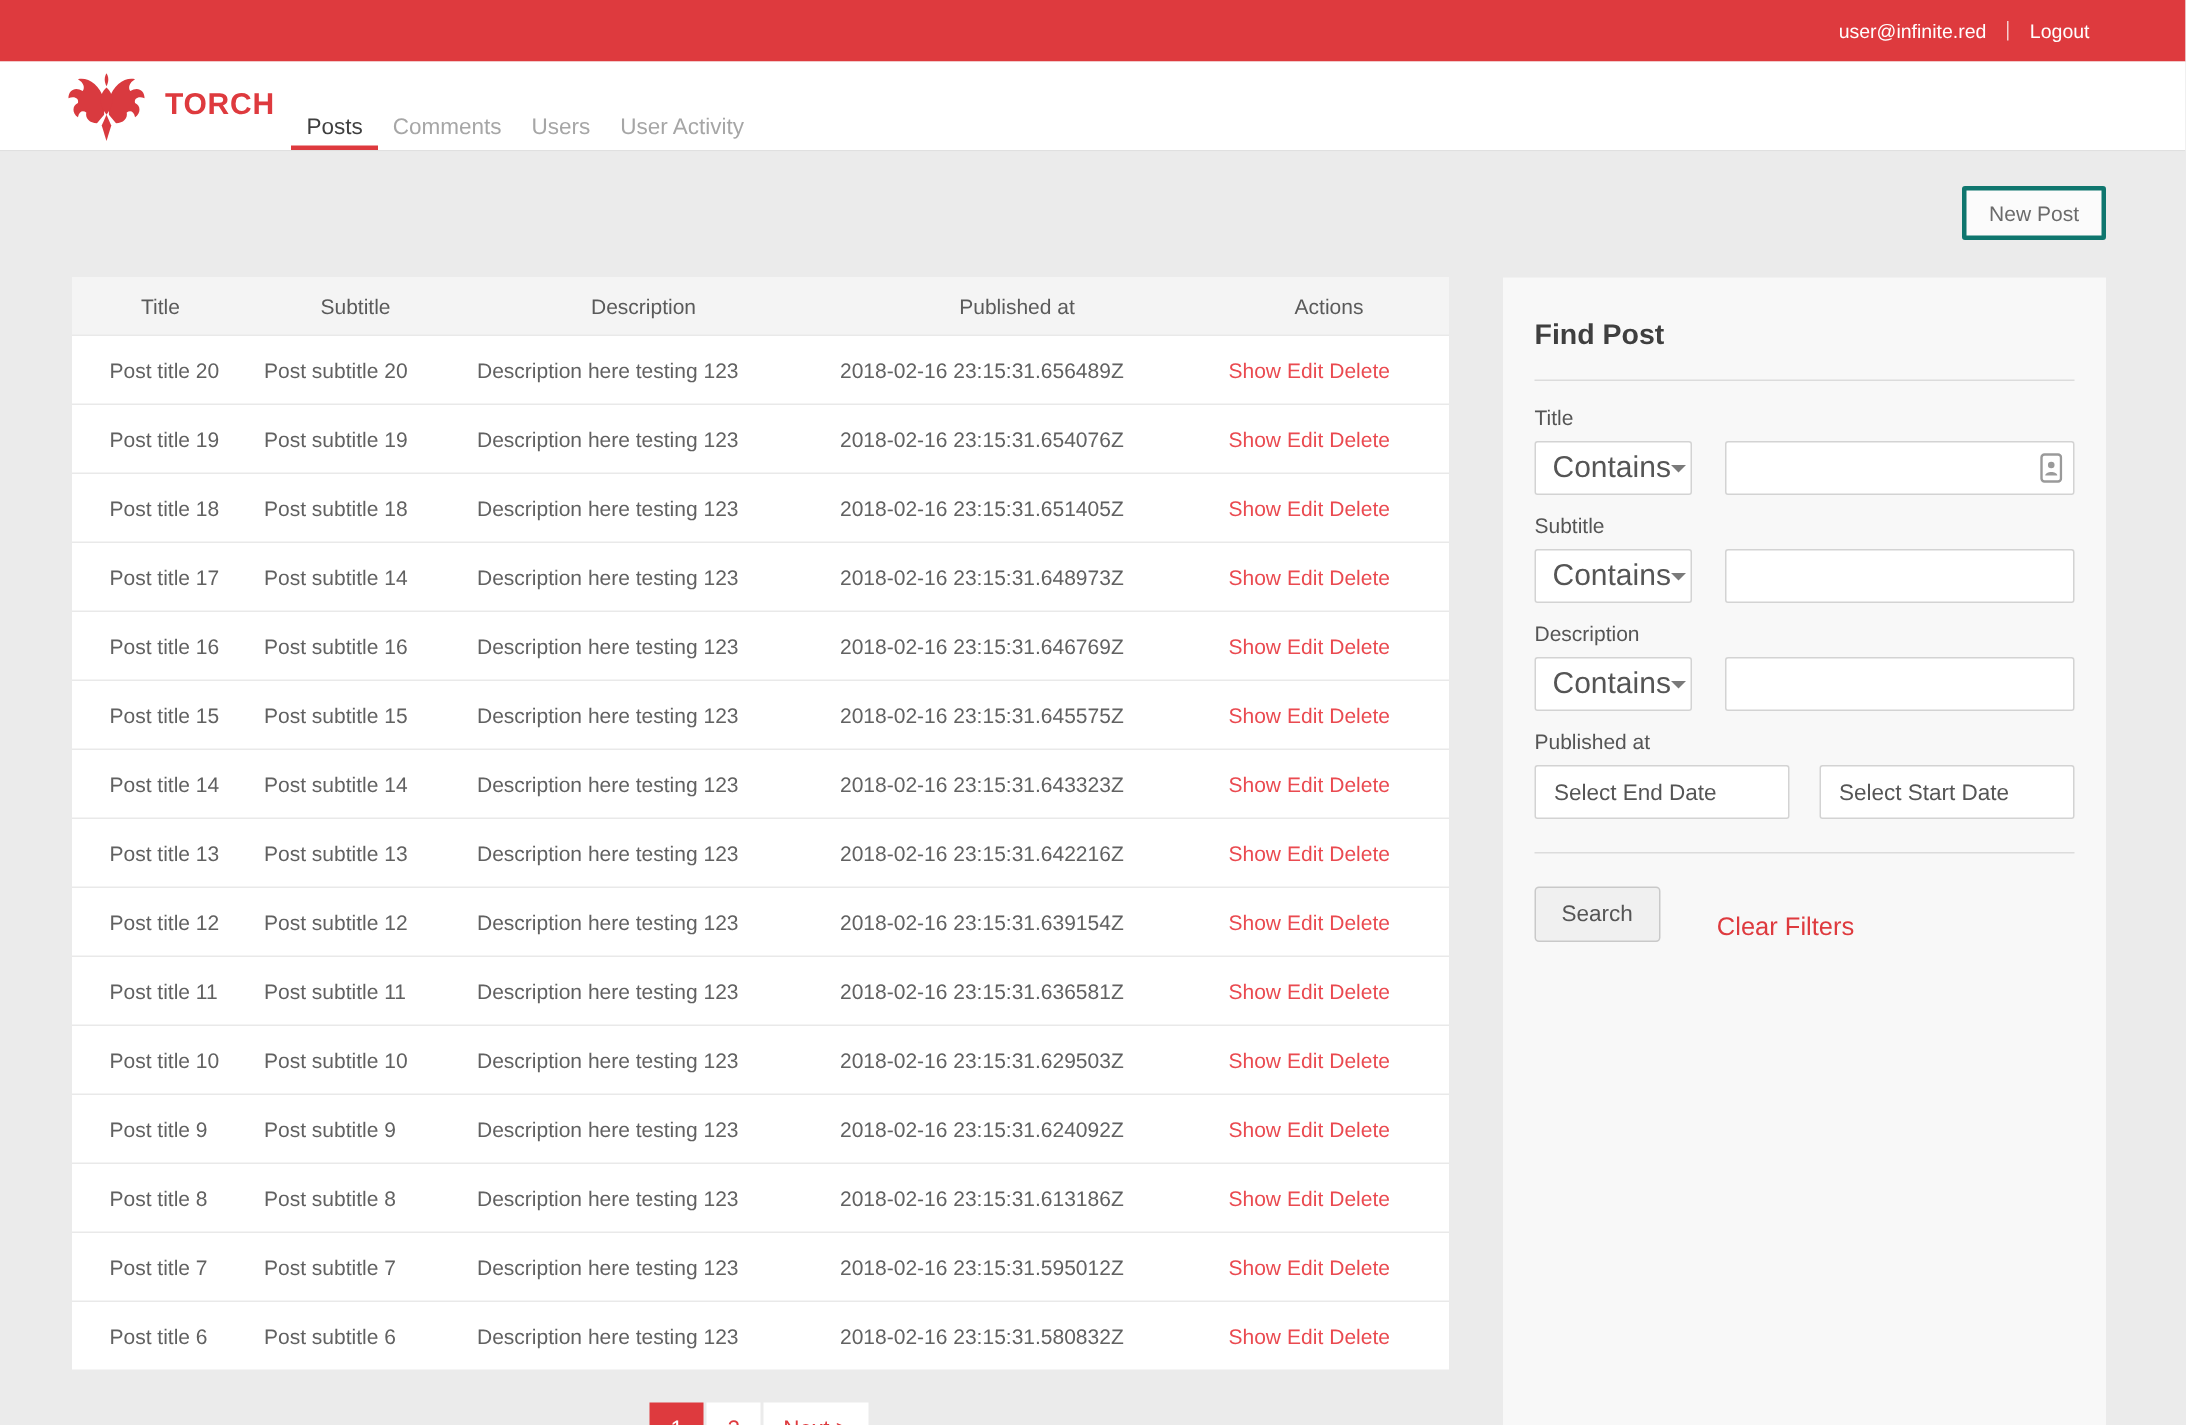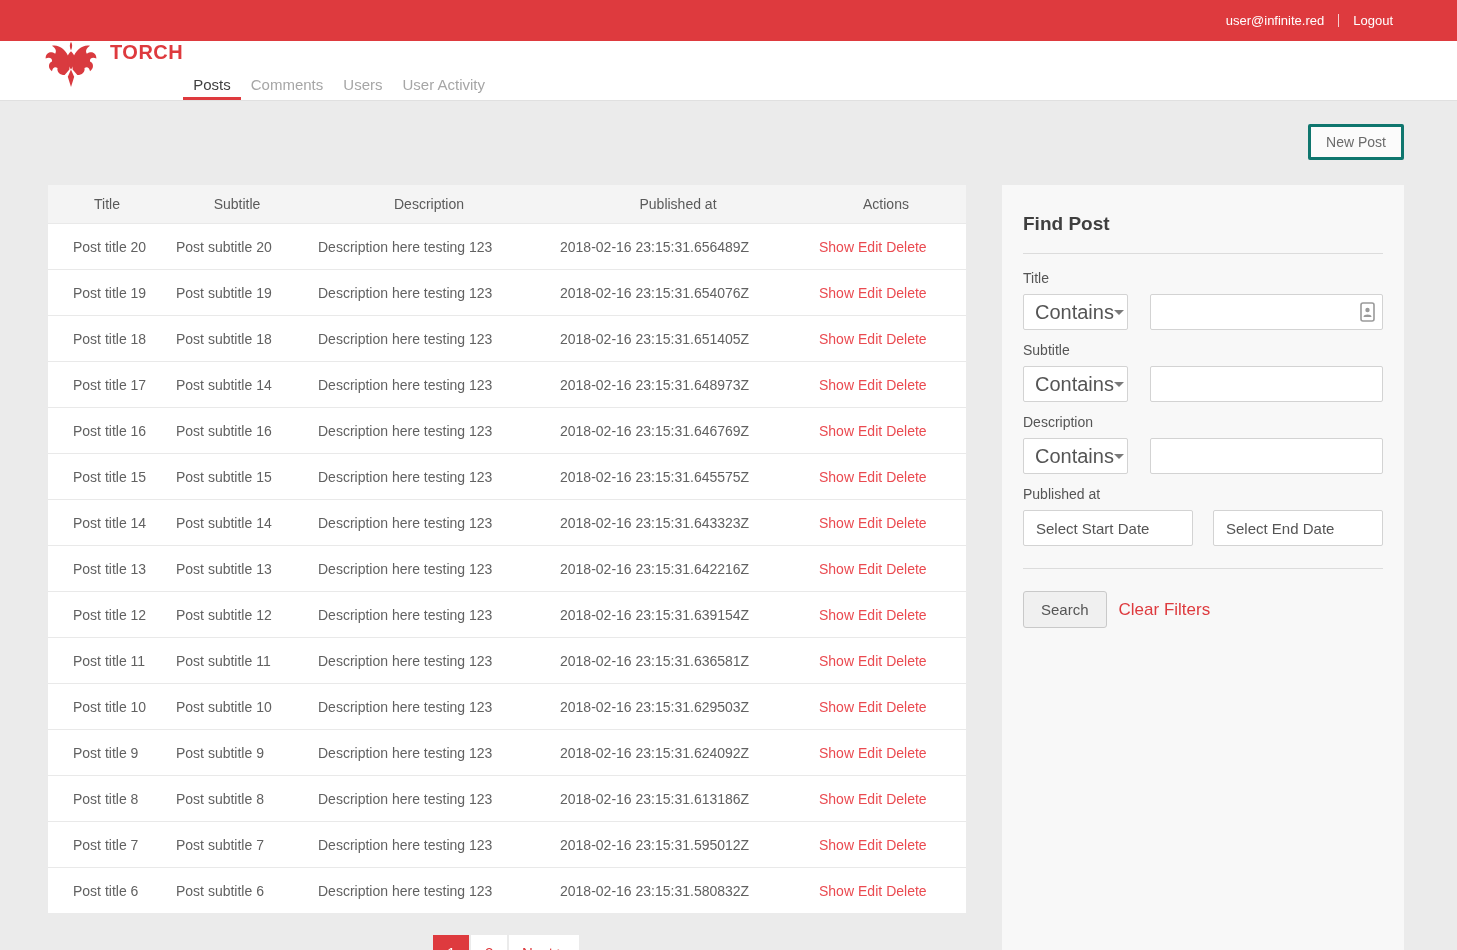--- a/index.html
+++ b/index.html
@@ -24,7 +24,7 @@
     height: 60px; background: #fff; border-bottom: 1px solid #e0e0e0;
     display: flex; align-items: stretch; padding-left: 45px;
   }
-  .brandwrap { display: flex; align-items: flex-start; }
+  .brandwrap { display: flex; align-items: center; margin-right: 11px; }
   .logo { width: 52px; height: 46px; margin-right: 13px; }
   .brand { color: #de3a3e; font-size: 20px; font-weight: bold; letter-spacing: .5px; }
   .tabs { display: flex; align-items: stretch; margin-top: 28px; }

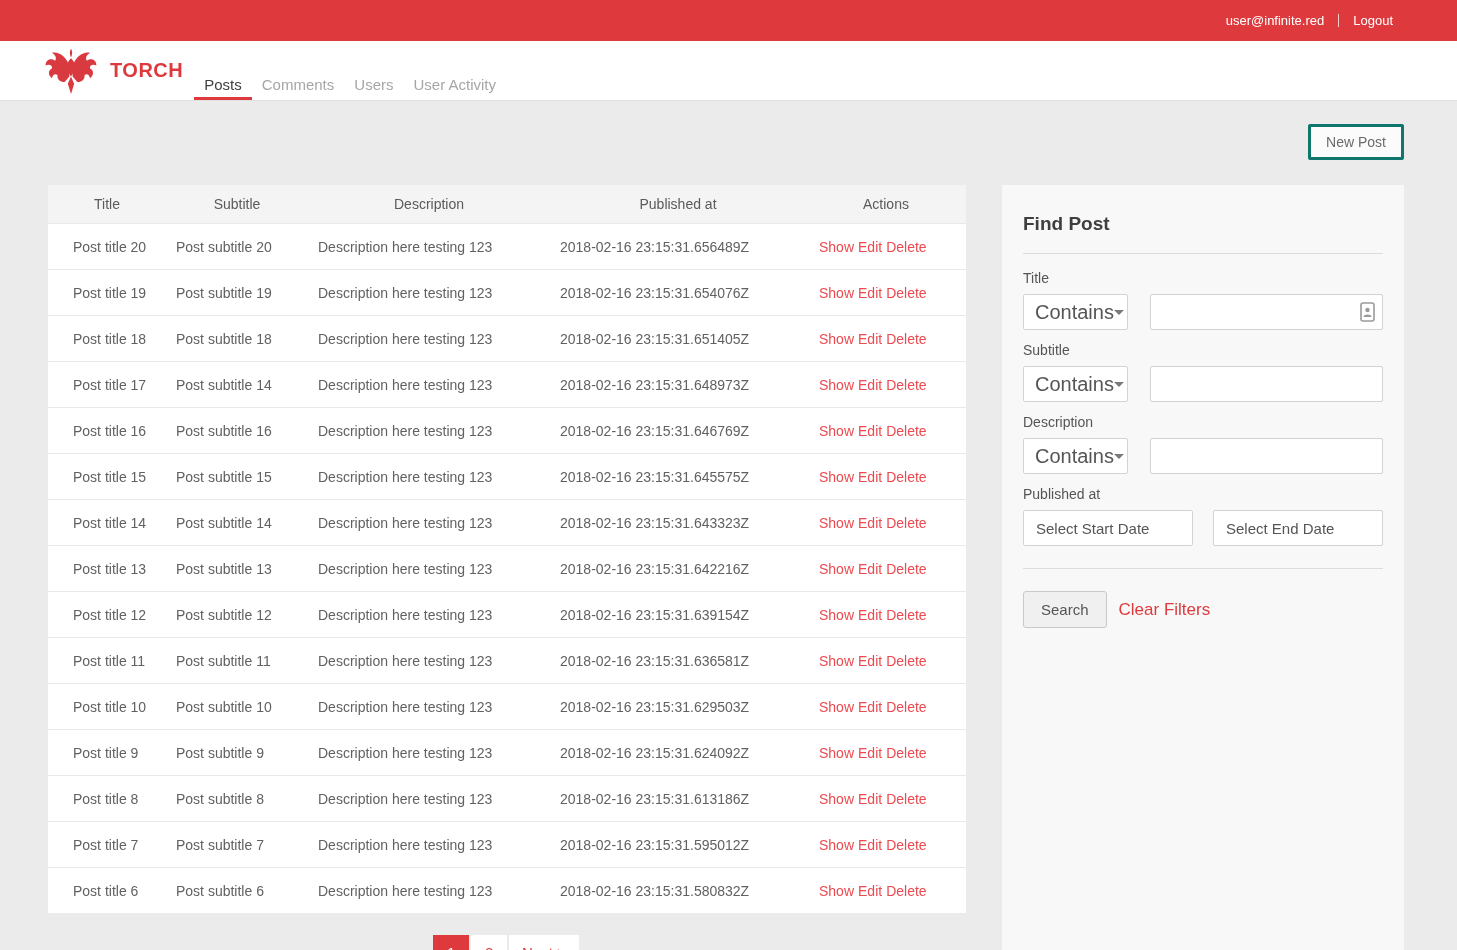--- a/index.html
+++ b/index.html
@@ -319,8 +319,8 @@
 
       <label class="flabel">Published at</label>
       <div class="dates">
+        <input class="dinput" placeholder="Select End Date" style="">
         <input class="dinput" placeholder="Select Start Date" style="">
-        <input class="dinput" placeholder="Select End Date" style="">
       </div>
 
       <div class="divider lower"></div>

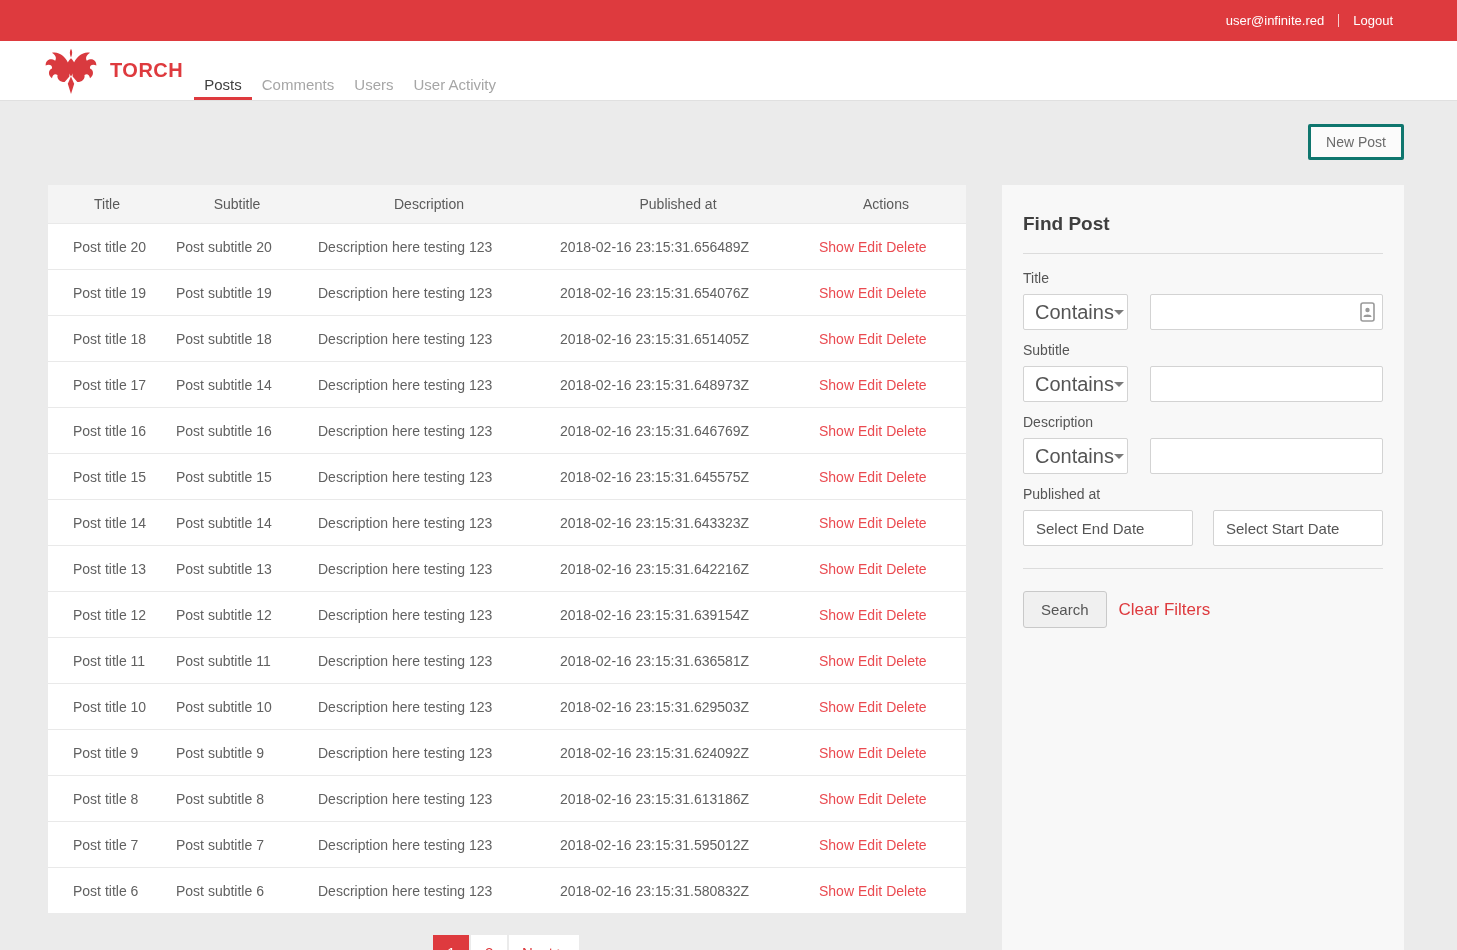--- a/index.html
+++ b/index.html
@@ -101,7 +101,7 @@
     font-family: inherit;
   }
   .dinput::placeholder, .tinput::placeholder { color: #555; opacity: 1; }
-  .sactions { display: flex; align-items: center; gap: 12px; }
+  .sactions { display: flex; align-items: flex-end; gap: 38px; }
   .btn-search {
     background: #f0f0f0; border: 1px solid #c9c9c9; border-radius: 3px;
     color: #555; font-size: 15px; padding: 9px 17px; cursor: pointer;

